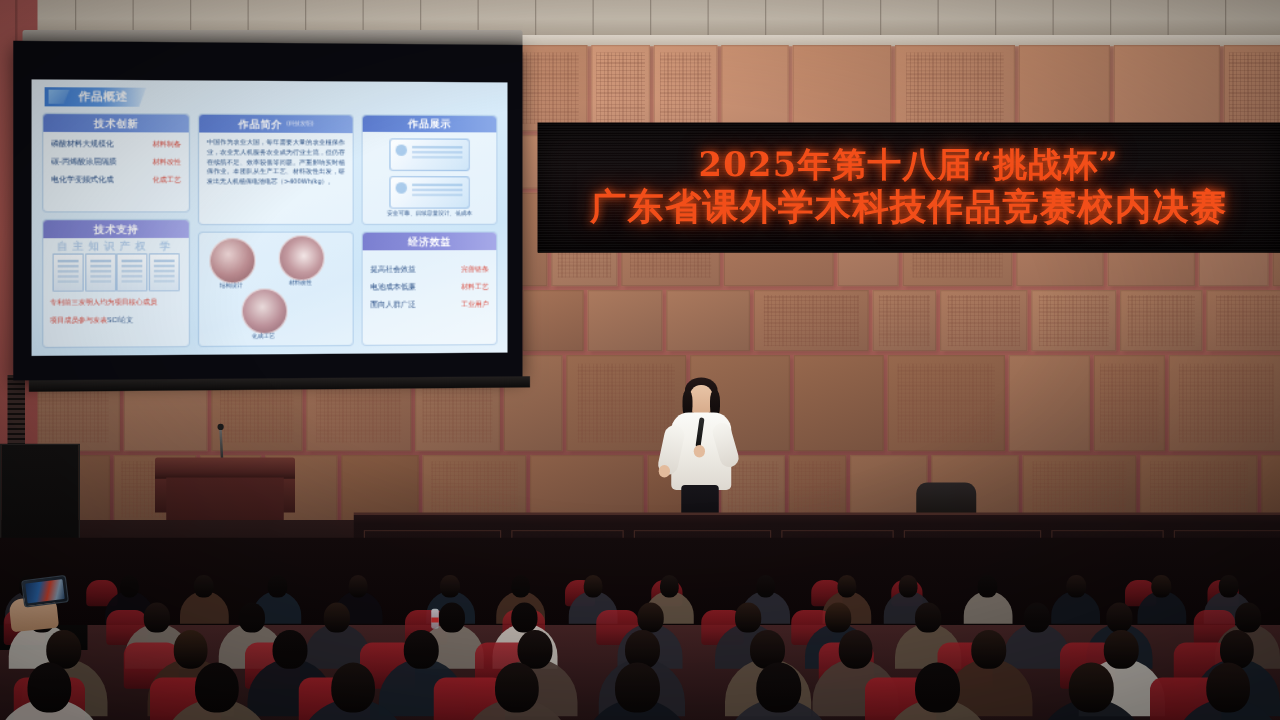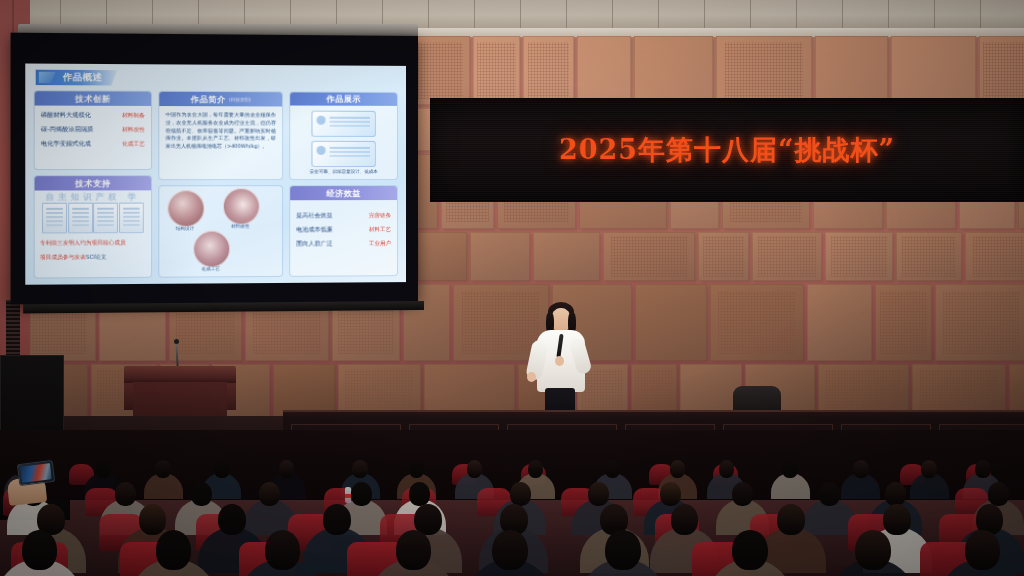--- a/index.html
+++ b/index.html
@@ -438,6 +438,7 @@
   <div class="led">
     <div class="led-txt">
       <div class="l1">2025年第十八届“挑战杯”</div>
+      <div class="l2">广东省课外学术科技作品竞赛校内决赛</div>
     </div>
   </div>
 

